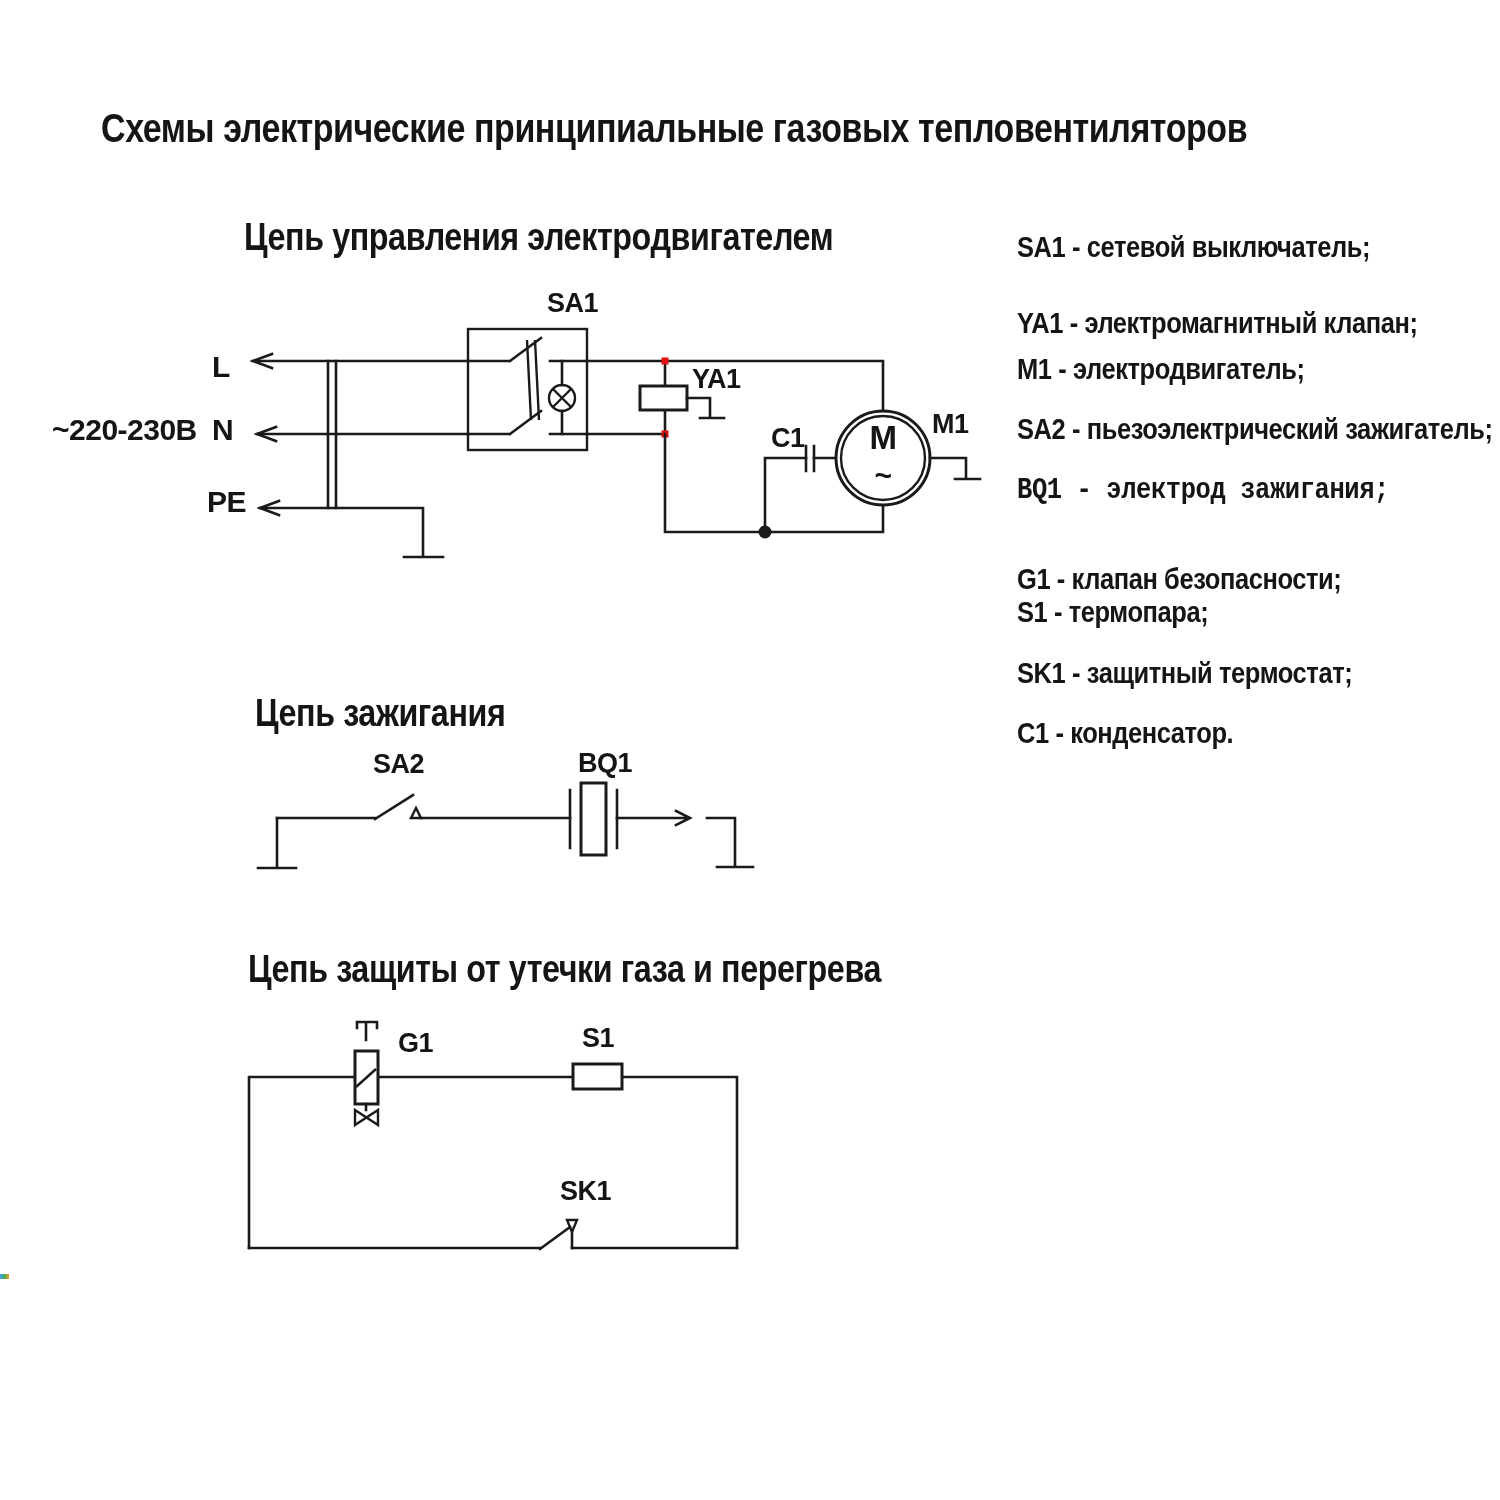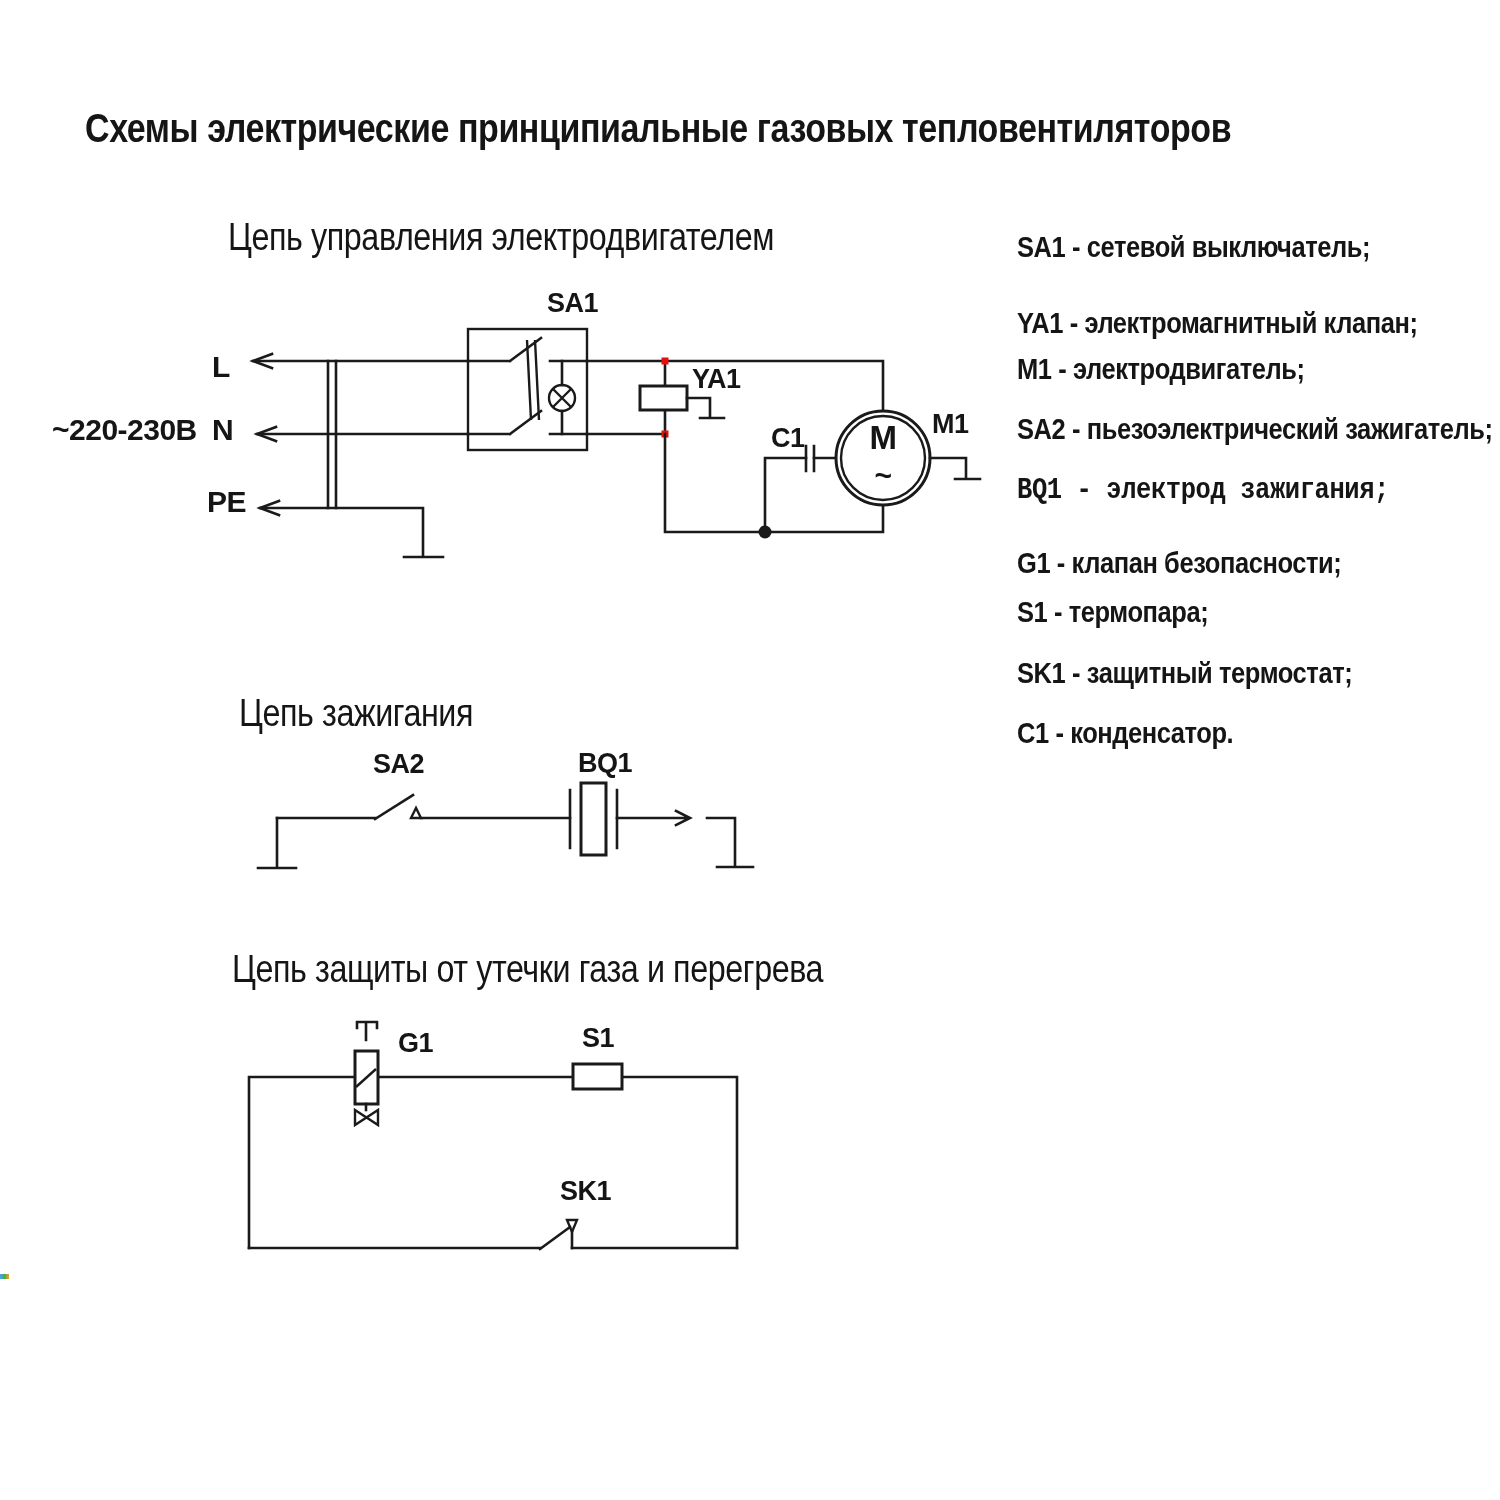--- a/index.html
+++ b/index.html
@@ -7,7 +7,7 @@
     width:1500px;height:1500px;position:relative;background:#ffffff;
     font-family:"Liberation Sans",sans-serif;color:#111;overflow:hidden;
   }
-  .abs{position:absolute;}
+  .abs{position:absolute;margin-left:16px;}
   .cond{display:inline-block;transform:scaleX(0.85);transform-origin:0 50%;white-space:nowrap;letter-spacing:-0.5px;}
   .title{font-size:40px;font-weight:600;color:#151515;}
   .heading{font-size:38px;font-weight:400;color:#151515;}

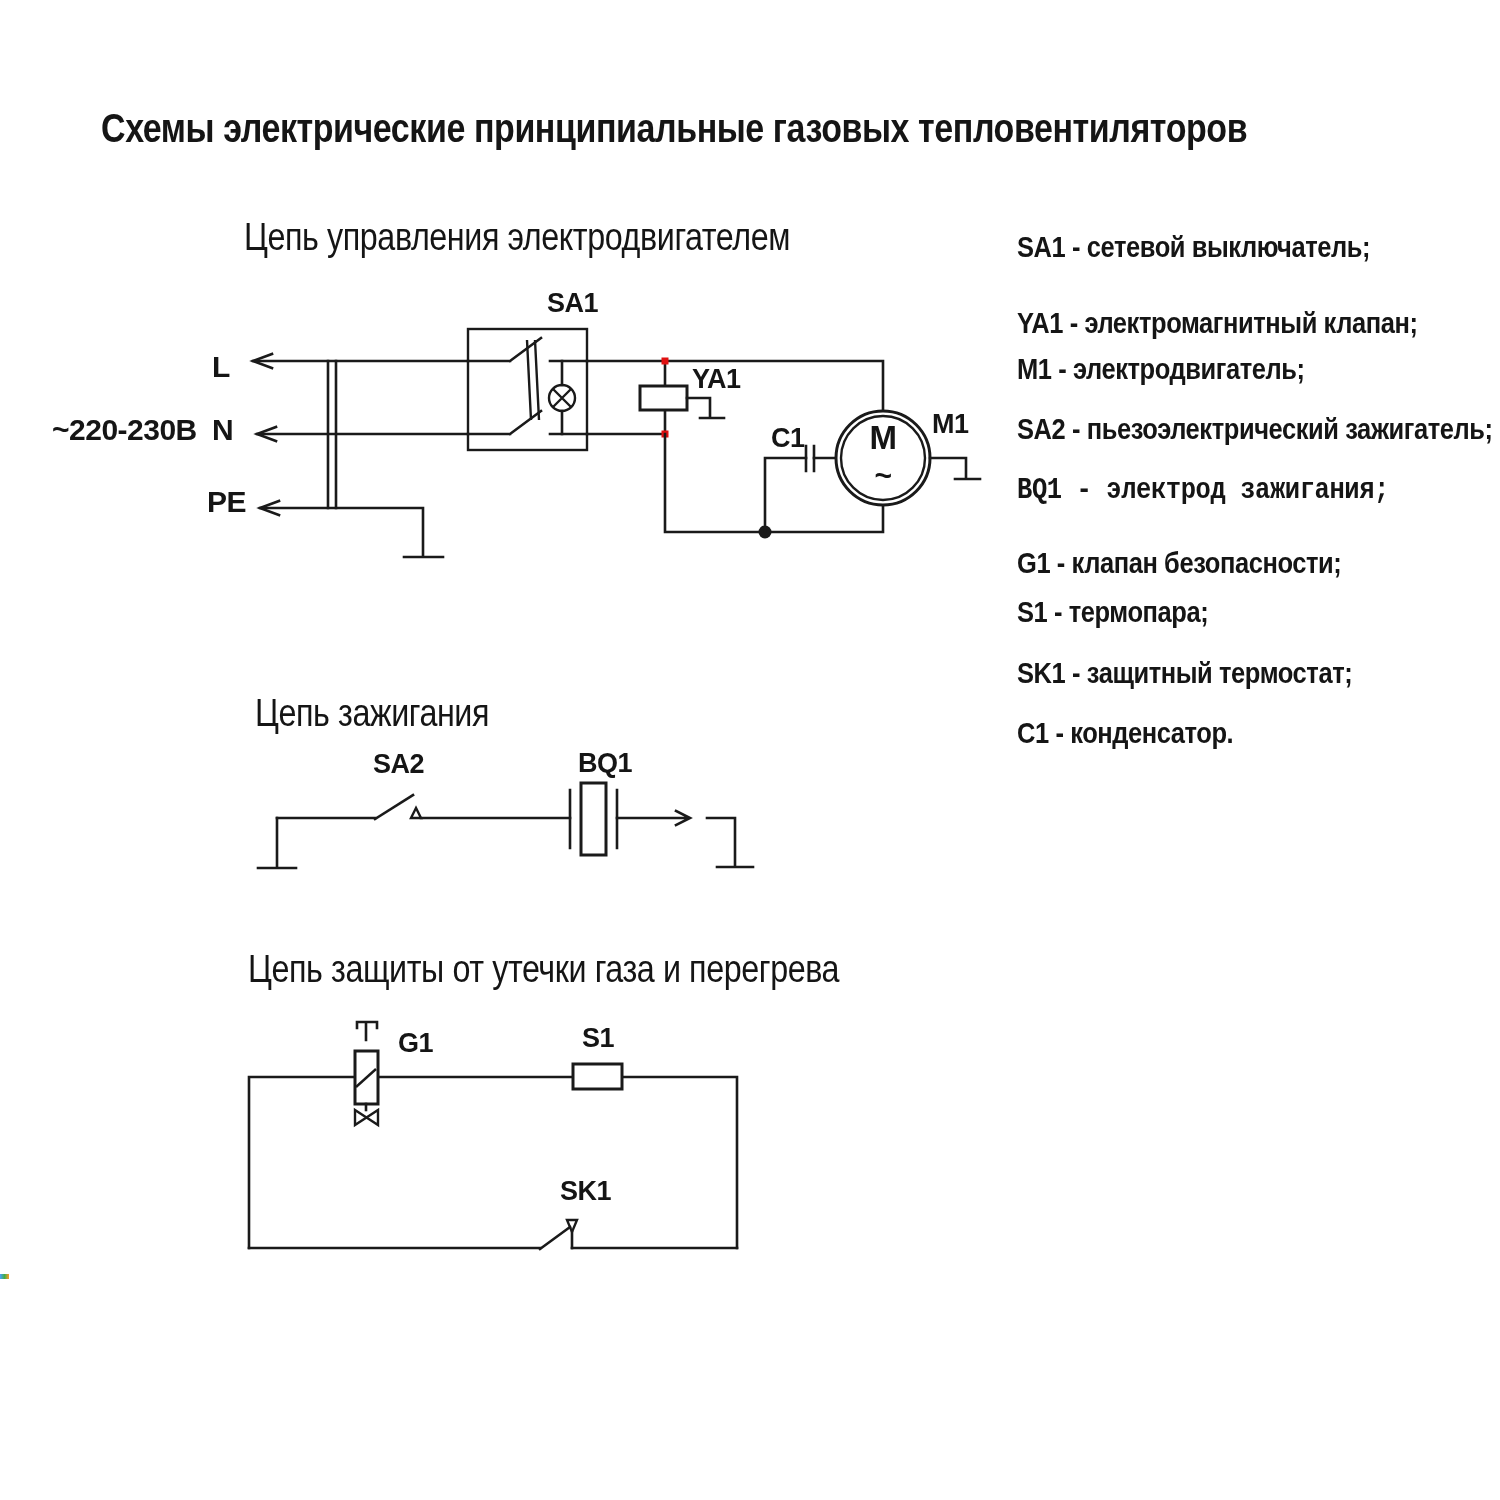--- a/index.html
+++ b/index.html
@@ -10,7 +10,7 @@
   .abs{position:absolute;margin-left:16px;}
   .cond{display:inline-block;transform:scaleX(0.85);transform-origin:0 50%;white-space:nowrap;letter-spacing:-0.5px;}
   .title{font-size:40px;font-weight:600;color:#151515;}
-  .heading{font-size:38px;font-weight:400;color:#151515;}
+  .heading{font-size:38px;font-weight:700;color:#151515;}
   .legend-item{position:absolute;left:1017px;font-size:30px;font-weight:600;color:#151515;height:34px;}
   svg{position:absolute;overflow:visible;}
   svg text{font-family:"Liberation Sans",sans-serif;fill:#151515;font-weight:600;letter-spacing:-0.5px;}

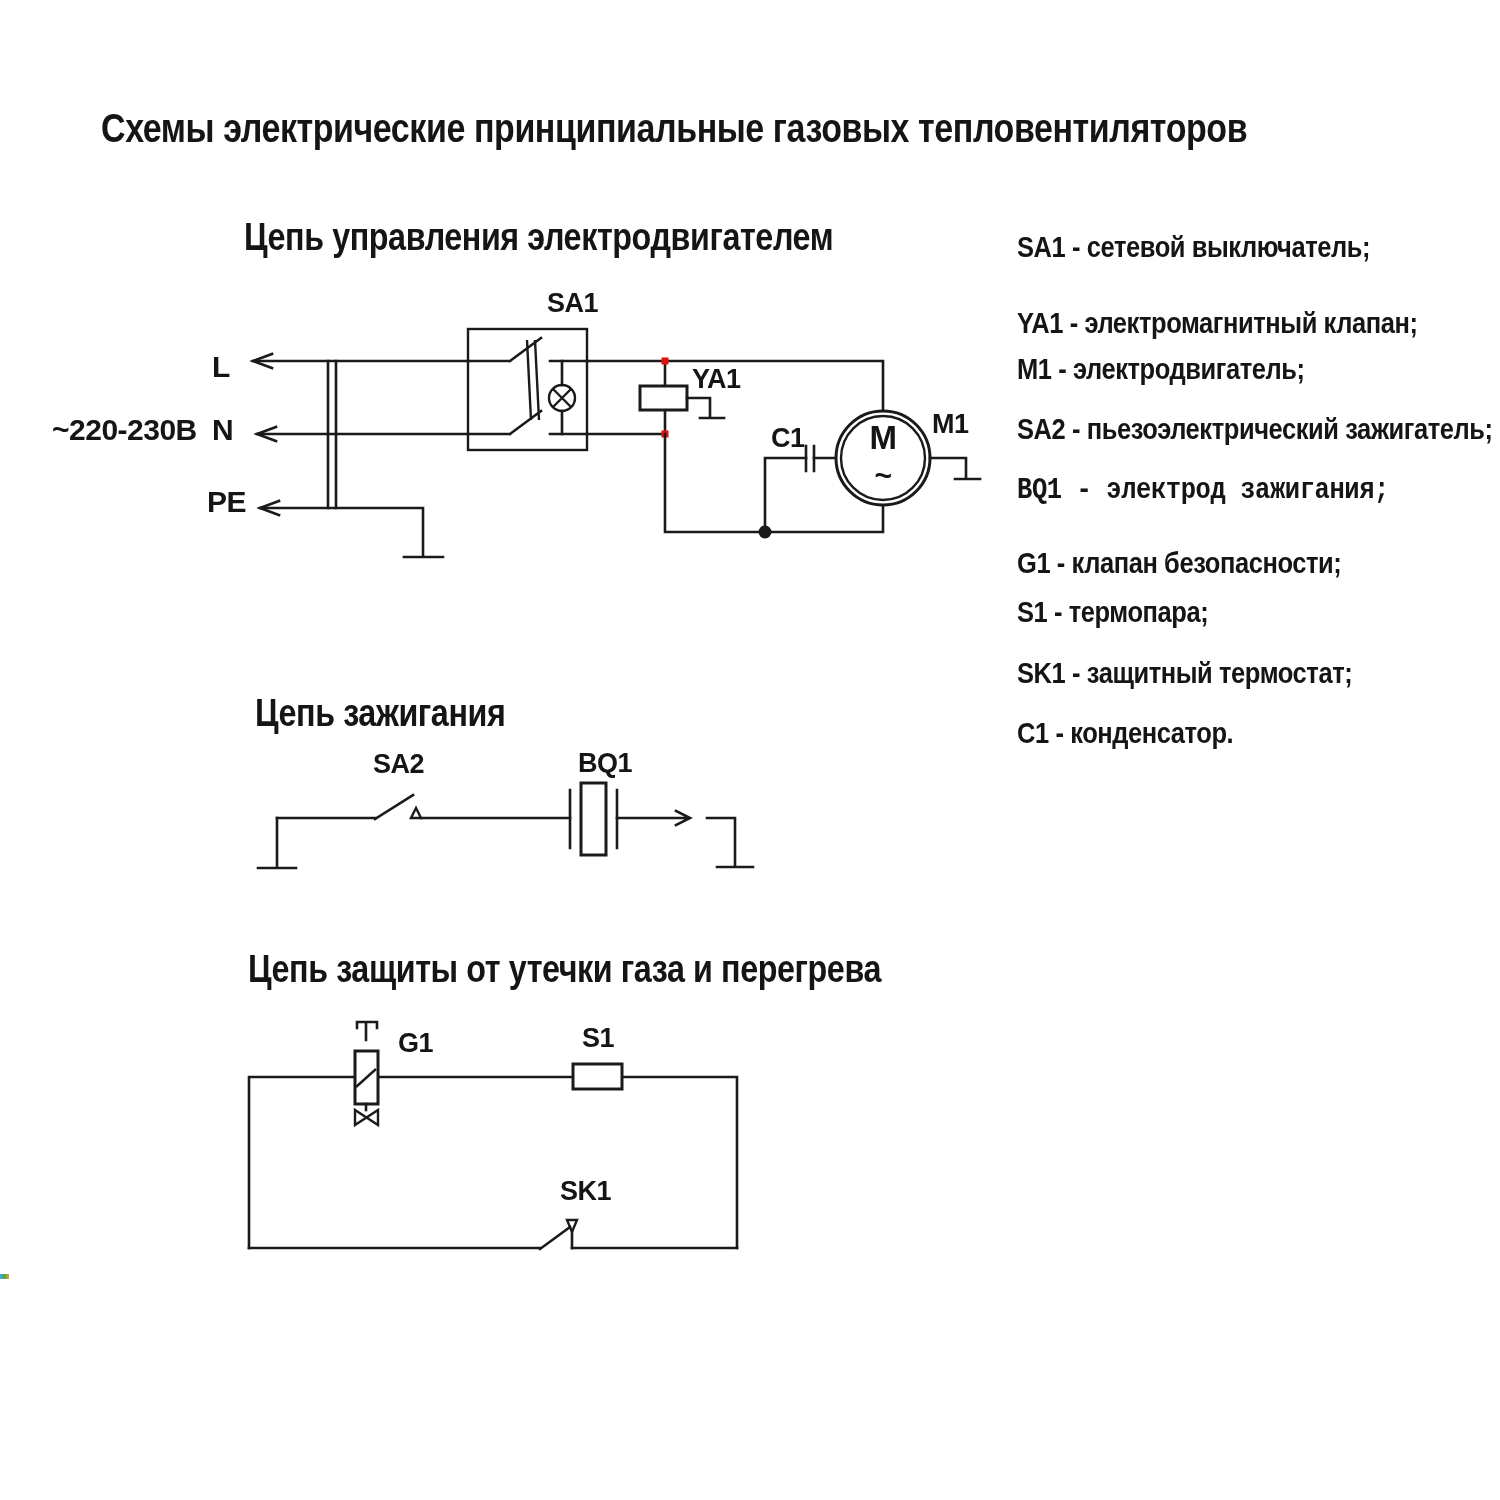--- a/index.html
+++ b/index.html
@@ -90,7 +90,7 @@
   <div class="legend-item" style="top:352px;"><span class="cond">M1 - электродвигатель;</span></div>
   <div class="legend-item" style="top:412px;"><span class="cond">SA2 - пьезоэлектрический зажигатель;</span></div>
   <div class="legend-item" style="top:473px;font-family:Liberation Mono, monospace;"><span class="cond">BQ1 - электрод зажигания;</span></div>
-  <div class="legend-item" style="top:546px;"><span class="cond">G1 - клапан безопасности;</span></div>
+  <div class="legend-item" style="top:562px;"><span class="cond">G1 - клапан безопасности;</span></div>
   <div class="legend-item" style="top:595px;text-align:center;"><span class="cond">S1 - термопара;</span></div>
   <div class="legend-item" style="top:656px;"><span class="cond">SK1 - защитный термостат;</span></div>
   <div class="legend-item" style="top:716px;"><span class="cond">C1 - конденсатор.</span></div>

